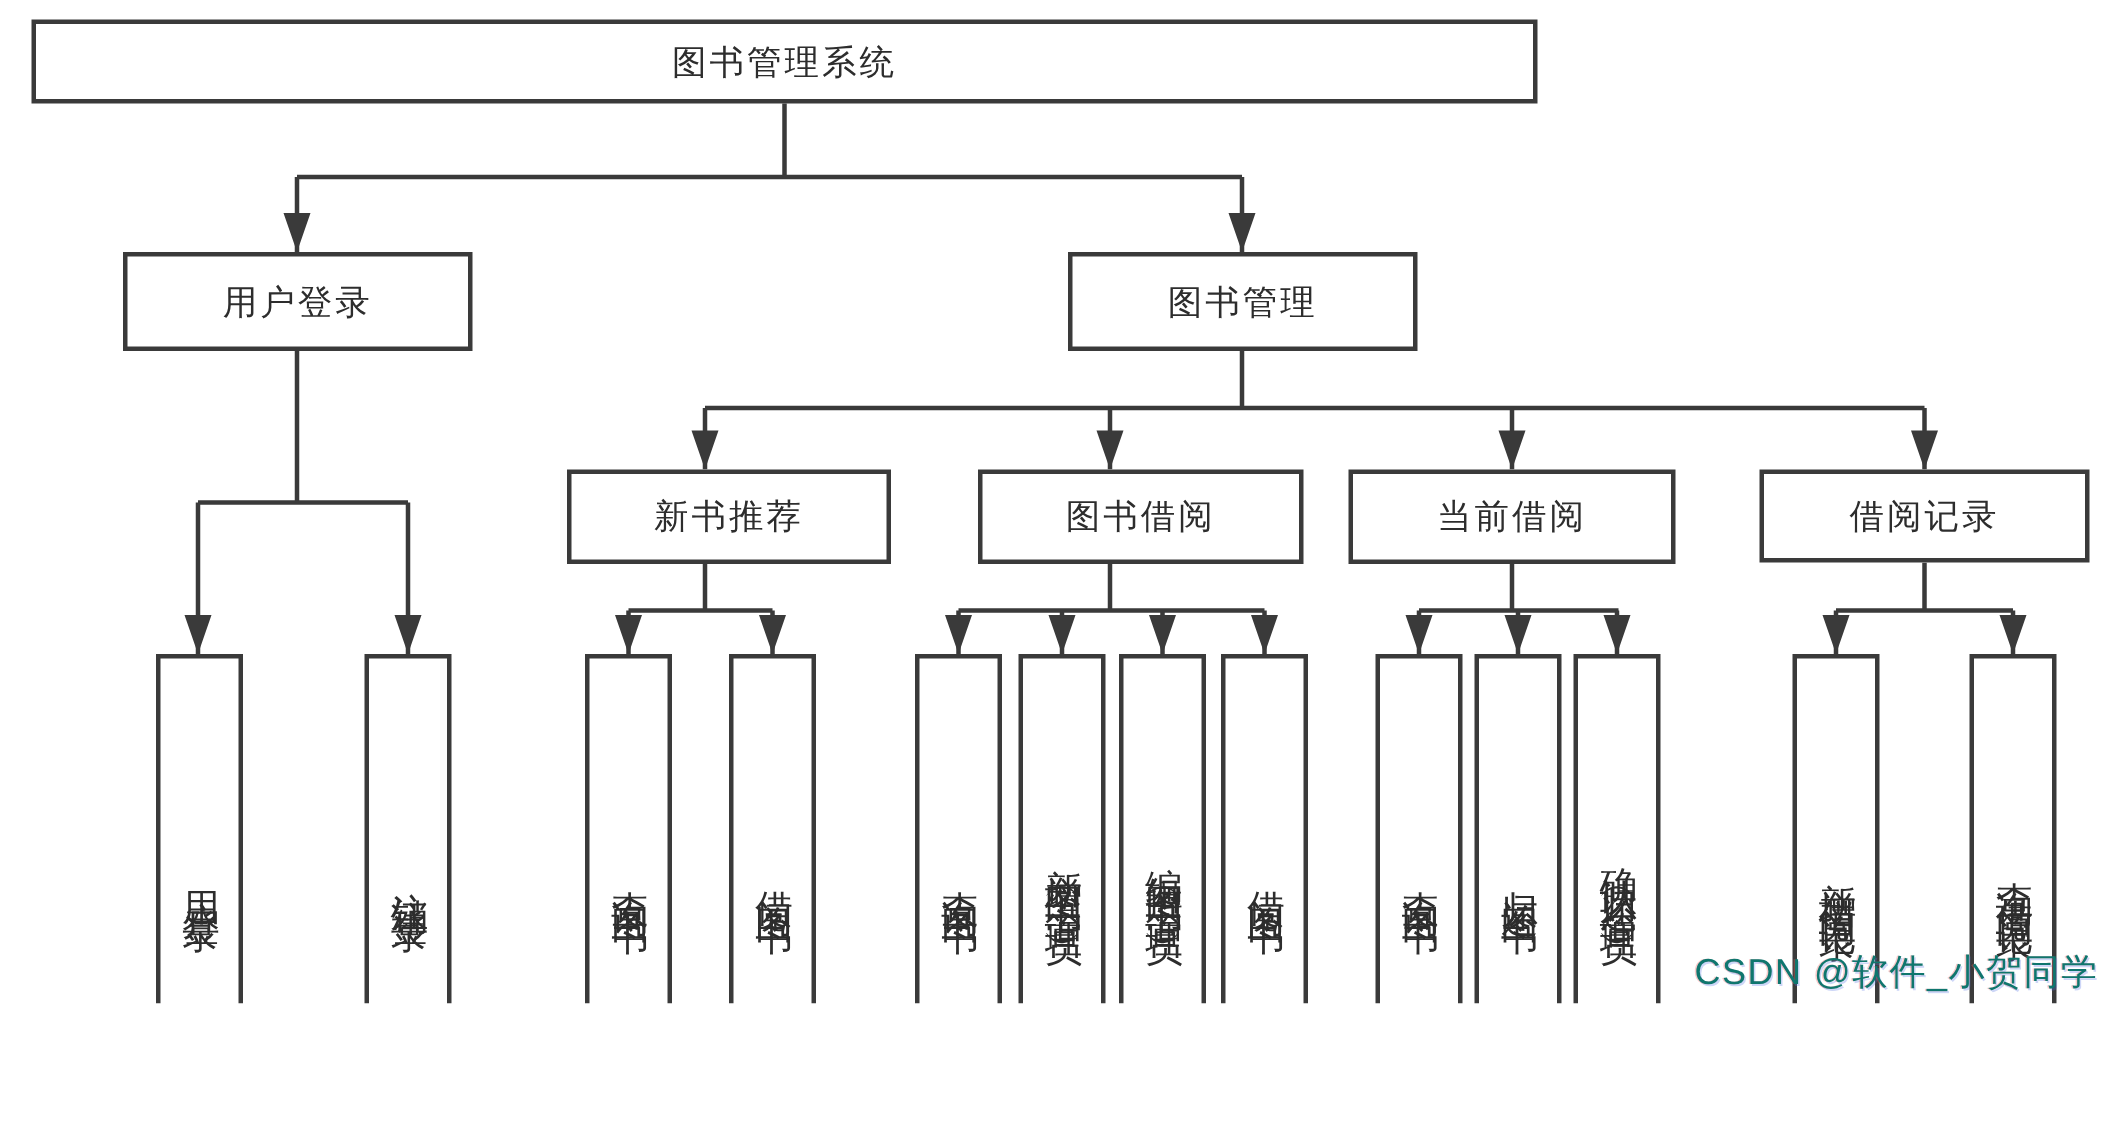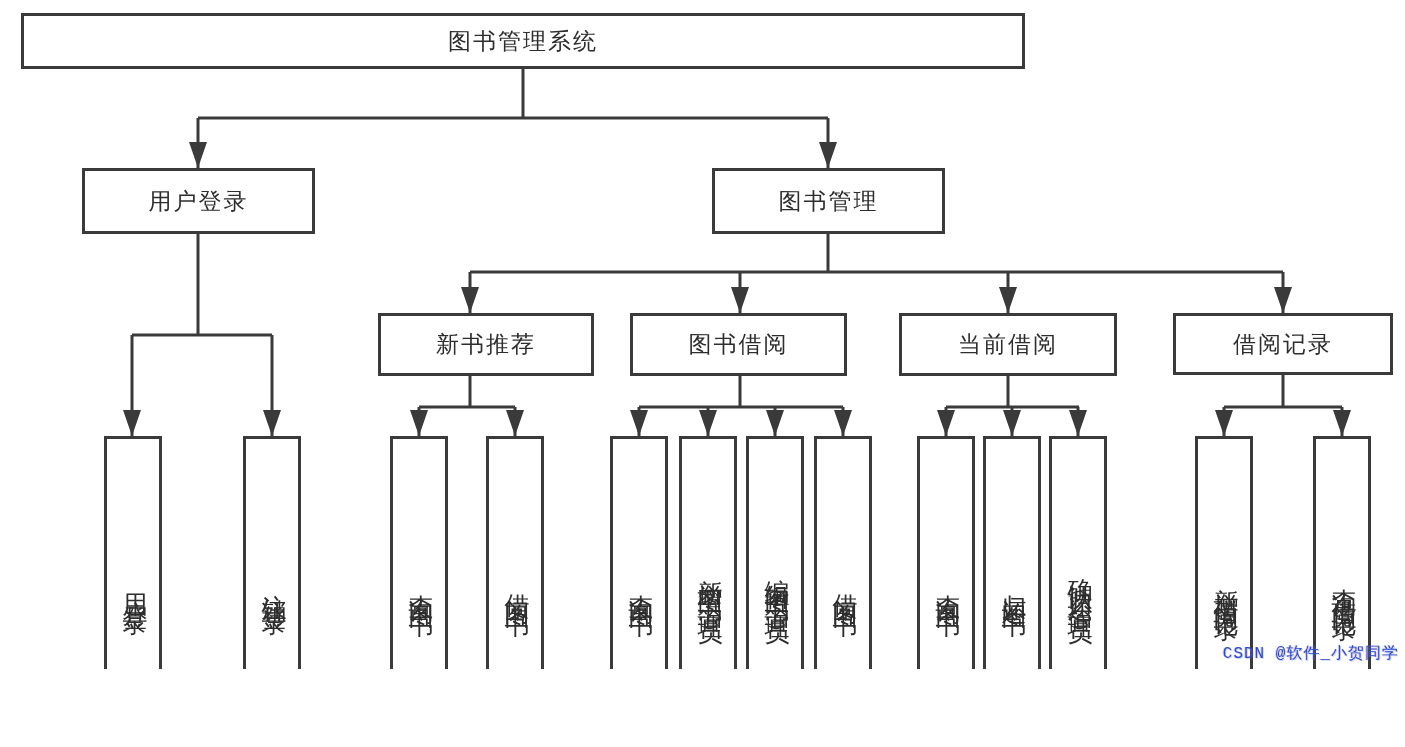--- a/index.html
+++ b/index.html
@@ -7,7 +7,7 @@
     position:relative;
     width:1405px;height:669px;
     background:#ffffff;
-    font-family:Liberation Mono, monospace;
+    font-family:Liberation Sans, sans-serif;
     overflow:hidden;
   }
   .wires{position:absolute;left:0;top:0;width:1405px;height:747px;}

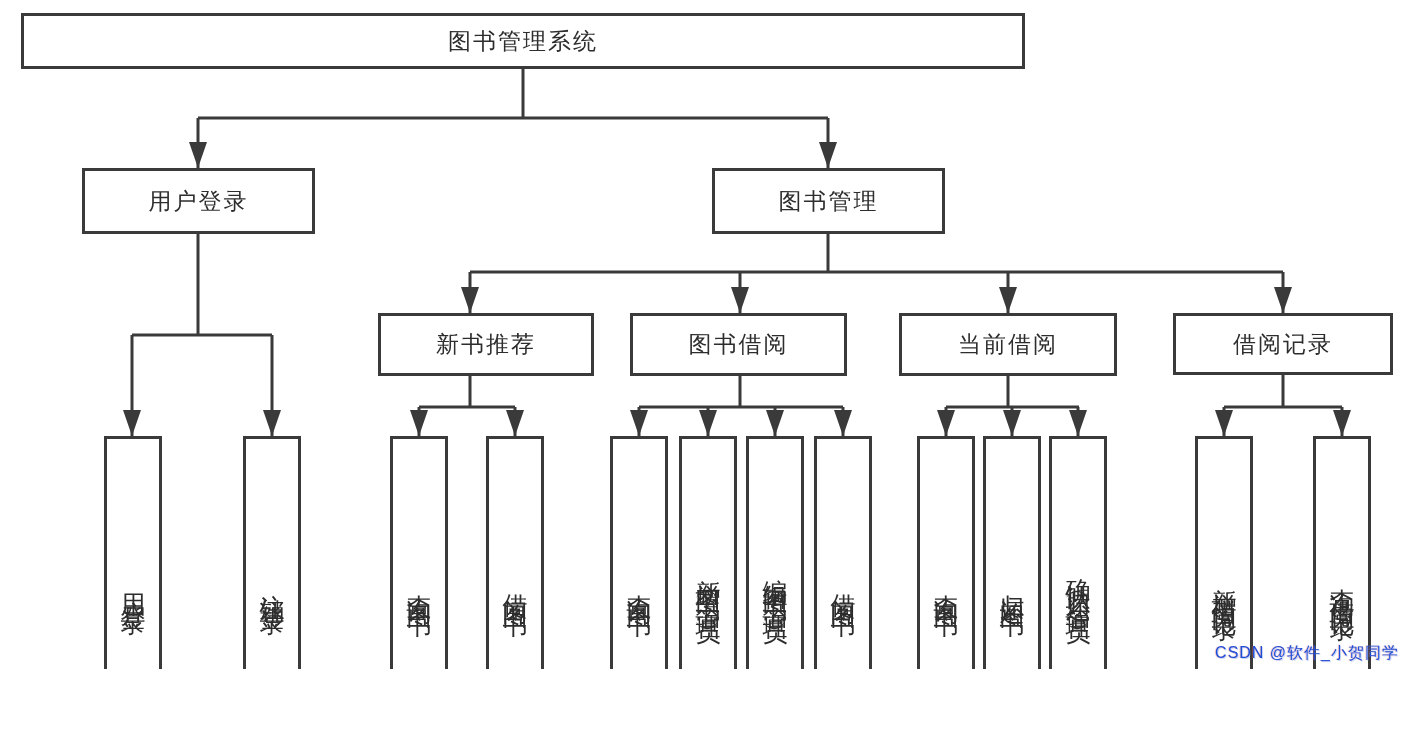--- a/index.html
+++ b/index.html
@@ -40,7 +40,7 @@
   .n-l2-0{left:82px;top:168px;width:233px;height:66px;}
   .n-l2-1{left:712px;top:168px;width:233px;height:66px;}
   .n-l3-0{left:378px;top:313px;width:216px;height:63px;}
-  .n-l3-1{left:630px;top:313px;width:217px;height:63px;}
+  .n-l3-1{left:652px;top:313px;width:217px;height:63px;}
   .n-l3-2{left:899px;top:313px;width:218px;height:63px;text-align:center;}
   .n-l3-3{left:1173px;top:313px;width:220px;height:62px;}
   .leaf{top:436px;width:58px;height:300px;}

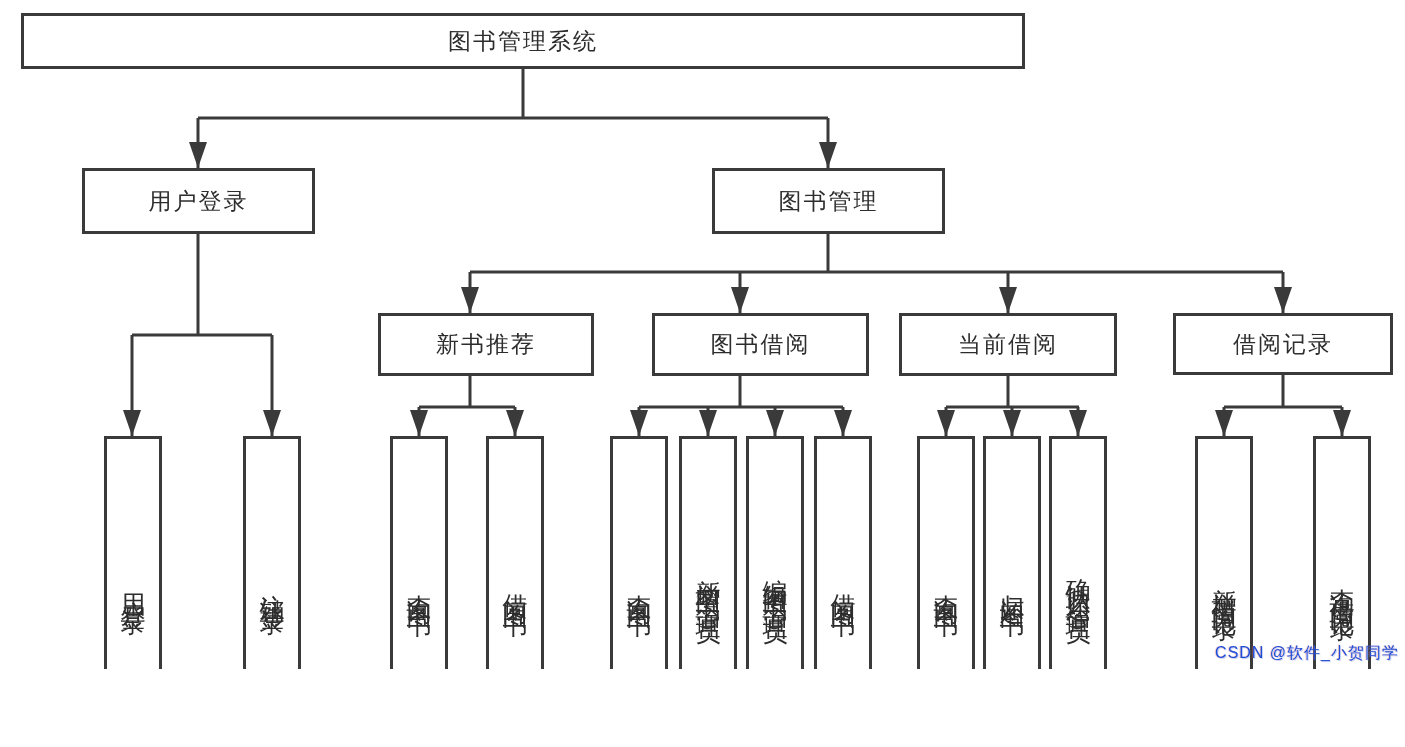--- a/index.html
+++ b/index.html
@@ -61,9 +61,9 @@
     position:absolute;
     right:6px;
     bottom:5px;
-    font-size:16px;
+    font-size:24px;
     letter-spacing:1px;
-    color:#1d4ed8;
+    color:#0f766e;
     text-shadow:-1px 0 0 rgba(235,100,100,0.35), 1px 1px 0 rgba(90,120,230,0.30);
     z-index:3;
     white-space:nowrap;

